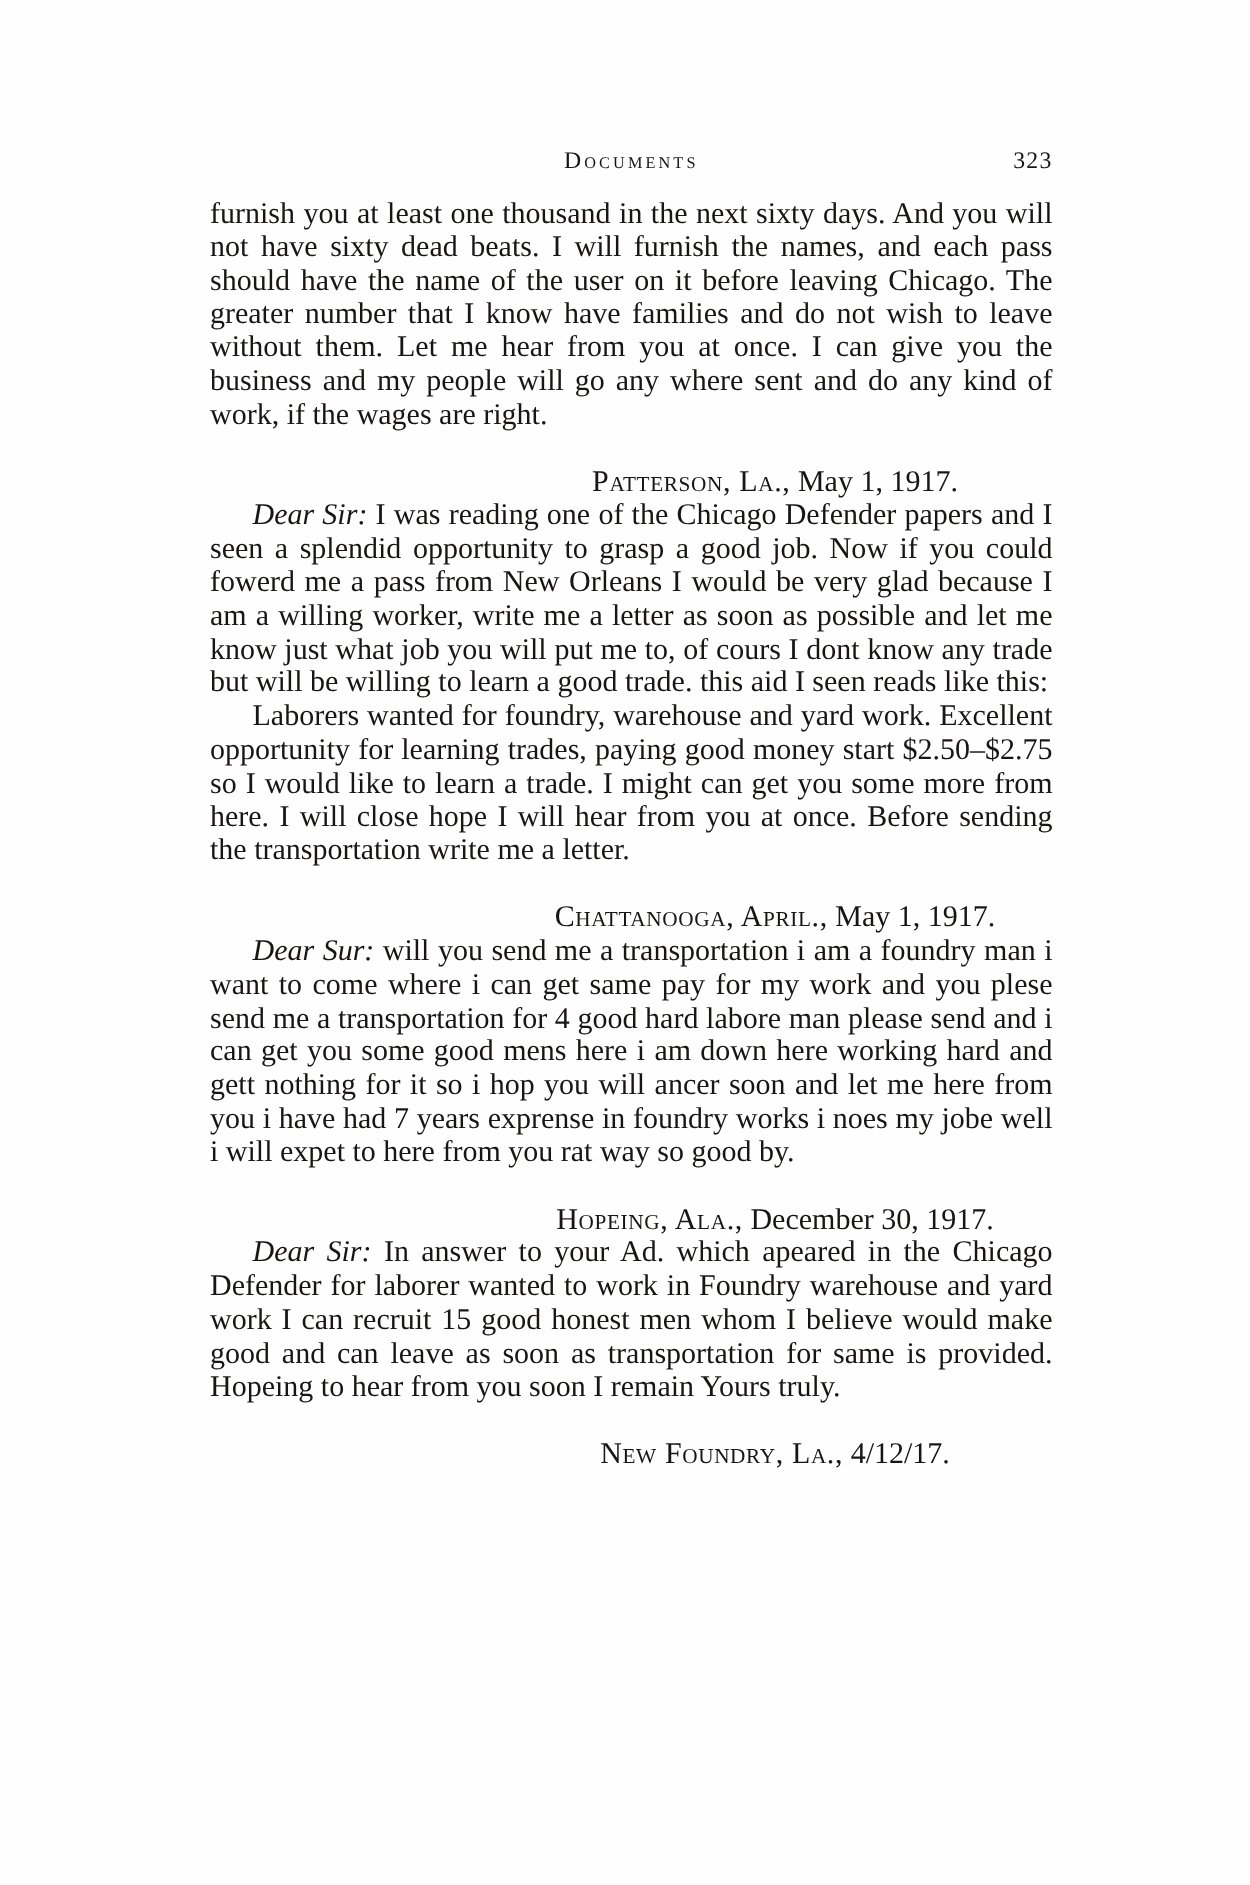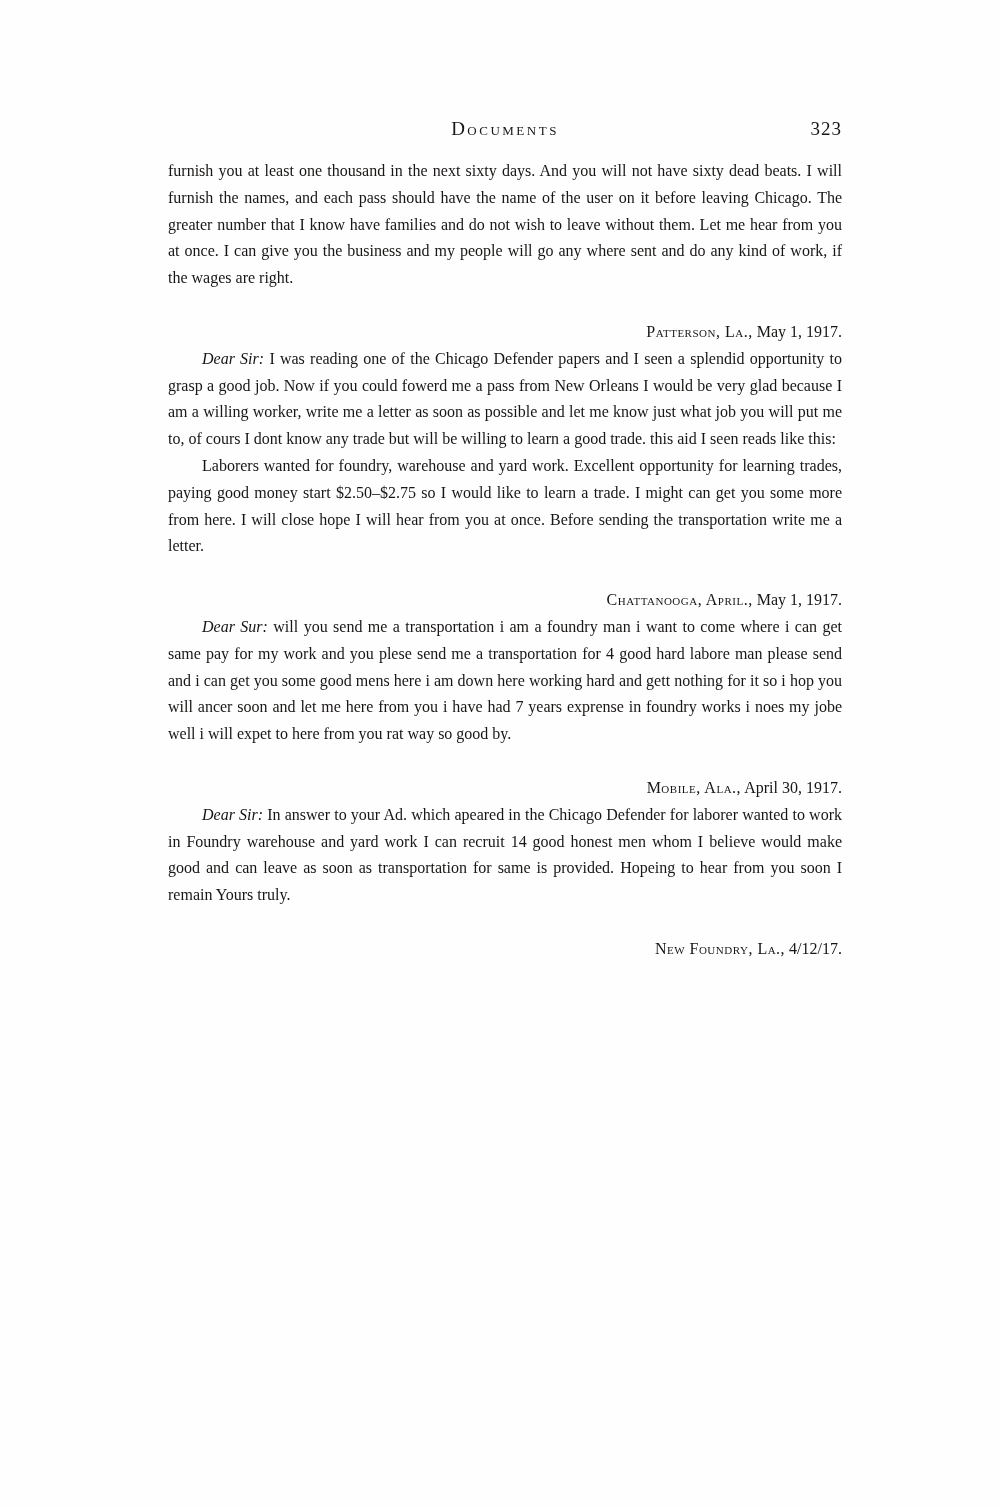--- a/index.html
+++ b/index.html
@@ -44,7 +44,7 @@
     left: 168px;
     top: 158px;
     width: 674px;
-    font-size: 16px;
+    font-size: 24px;
     line-height: 26.8px;
     text-align: justify;
   }

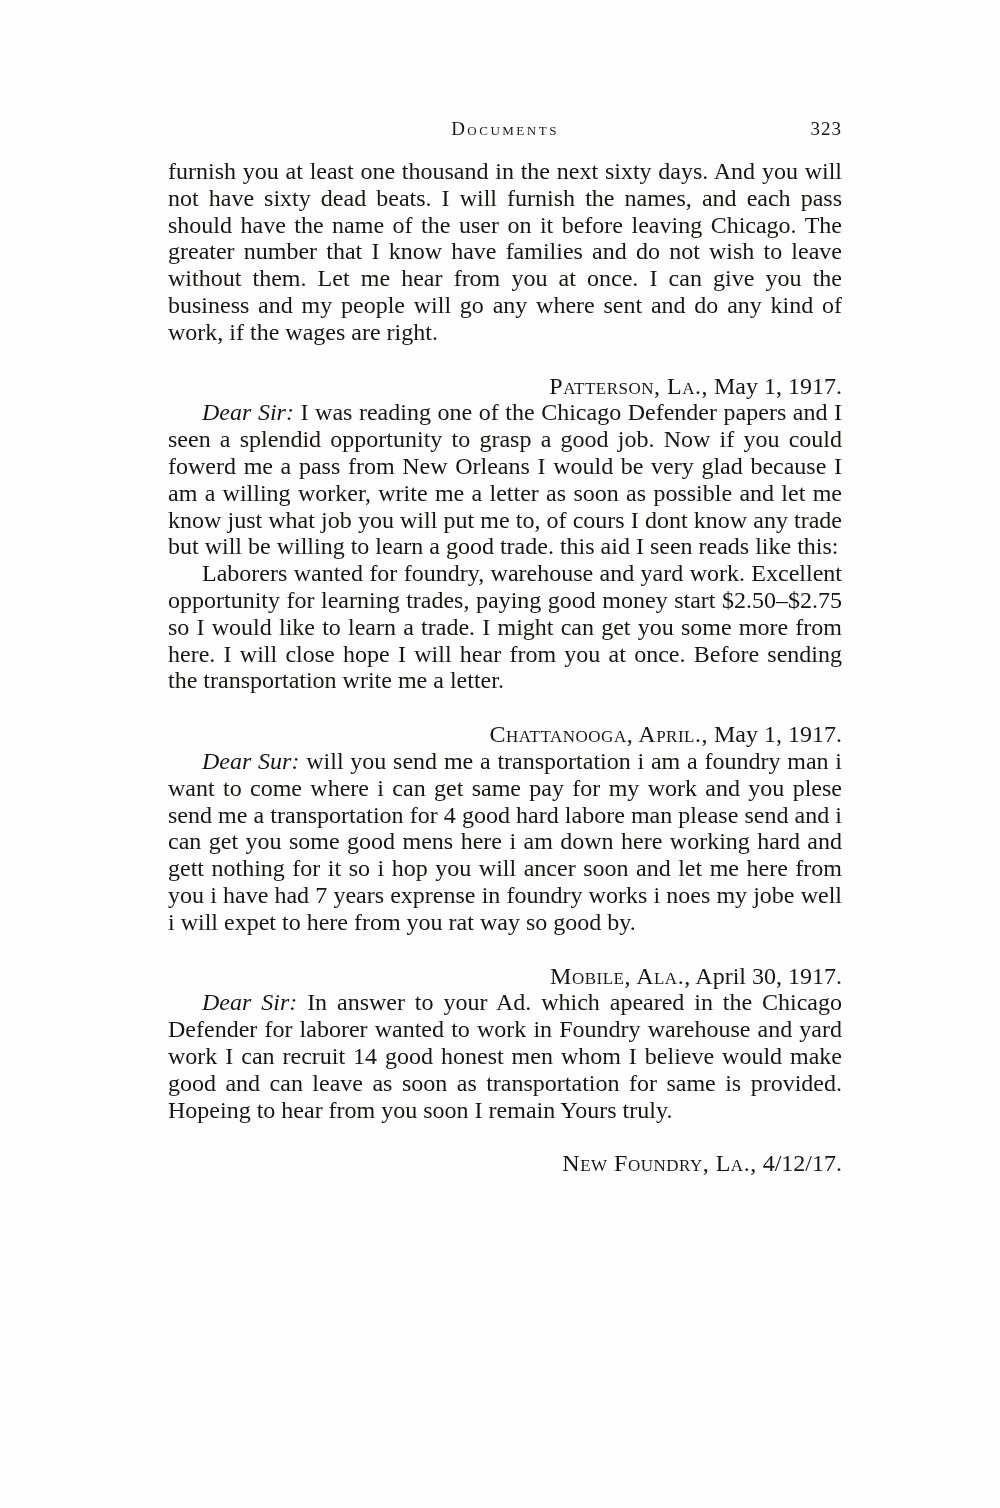--- a/index.html
+++ b/index.html
@@ -61,7 +61,7 @@
   .dateline {
     margin: 0 0 0 230px;
     width: 444px;
-    text-align: right;
+    text-align: center;
     text-indent: 0;
   }
   .dateline .place {

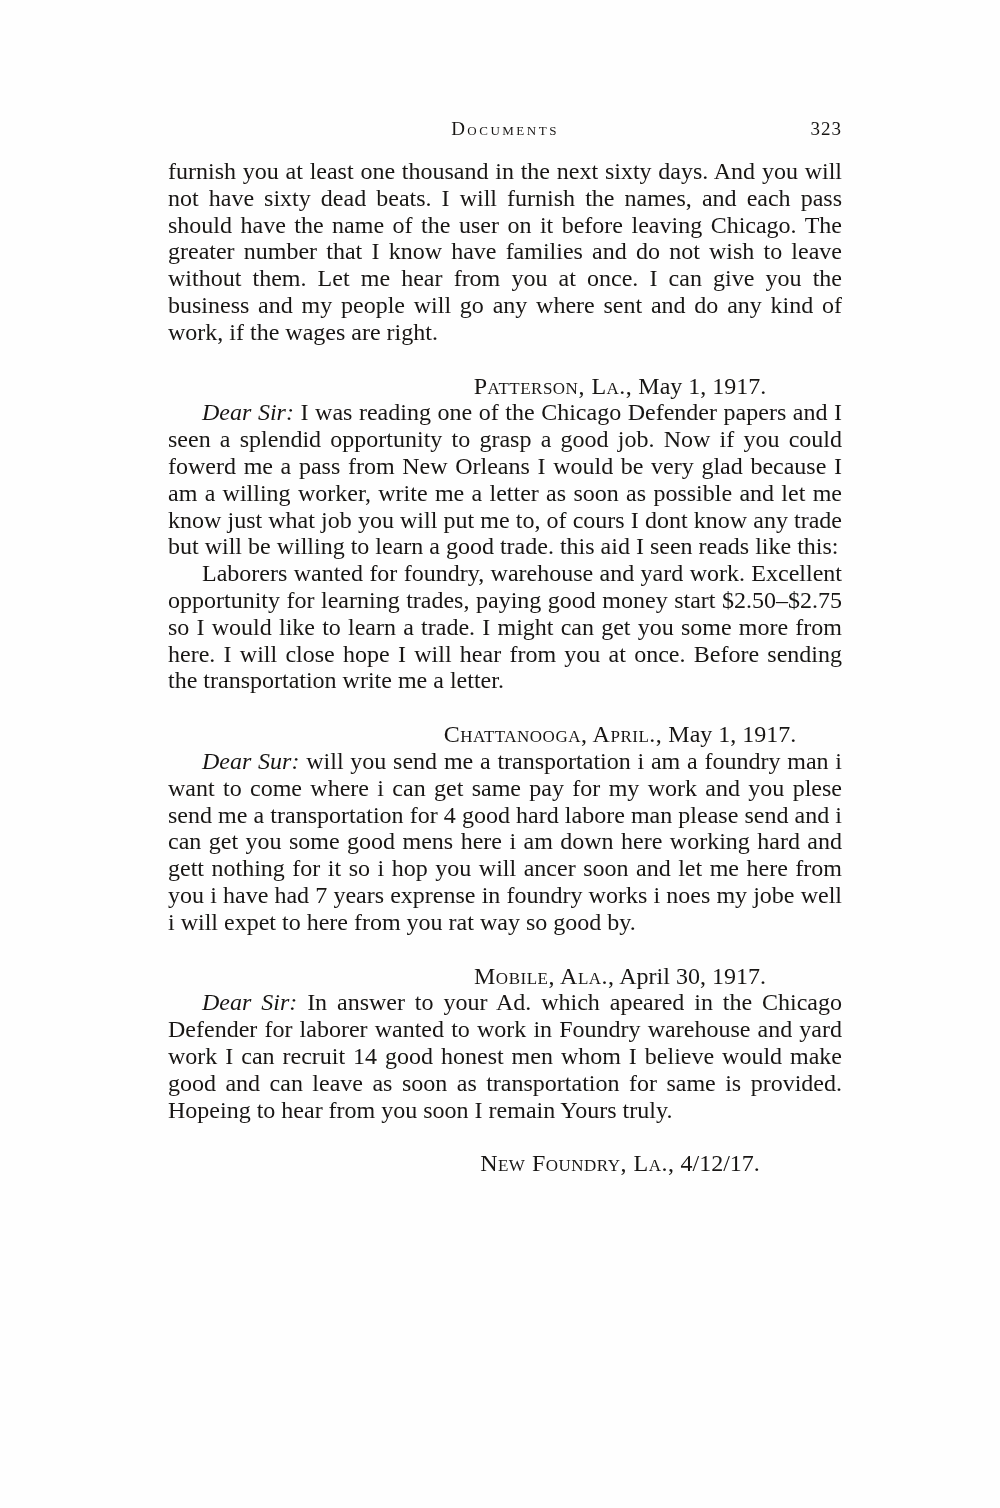--- a/index.html
+++ b/index.html
@@ -101,7 +101,7 @@
     </section>
 
     <section class="letter">
-      <p class="dateline"><span class="place">Mobile, Ala.,</span> <span>April 30, 1917.</span></p>
+      <p class="dateline"><span class="place">Hopeing, Ala.,</span> <span>April 30, 1917.</span></p>
       <p class="para"><em class="salutation">Dear Sir:</em><span>In answer to your Ad. which apeared in the Chicago Defender for laborer wanted to work in Foundry warehouse and yard work I can recruit 14 good honest men whom I believe would make good and can leave as soon as transportation for same is provided. Hopeing to hear from you soon I remain Yours truly.</span></p>
     </section>
 

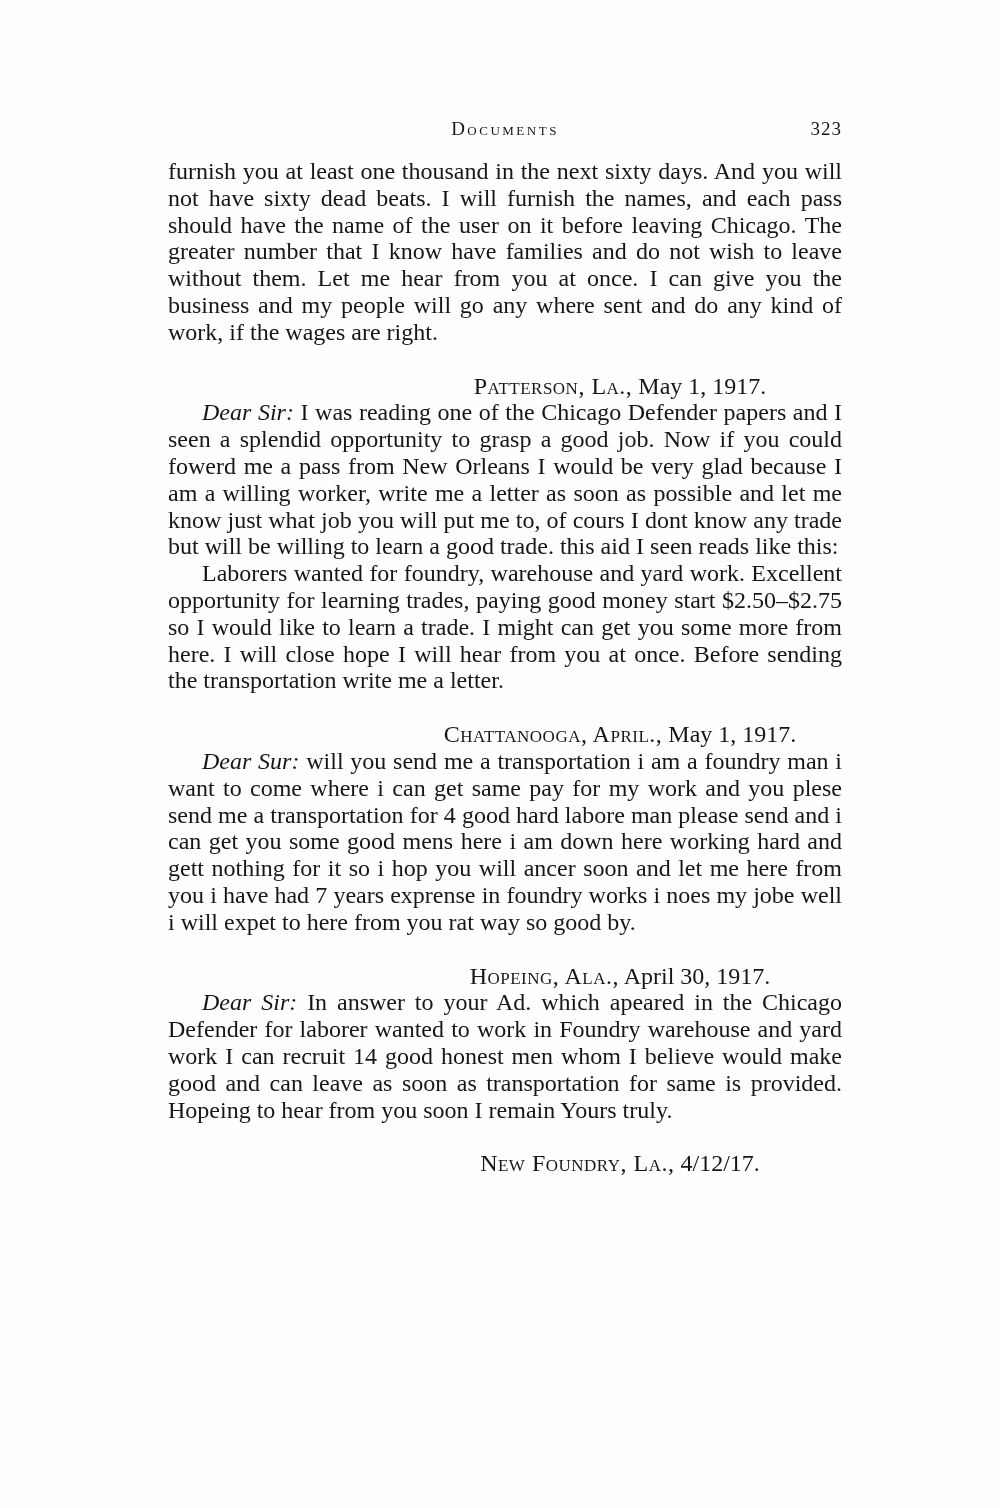--- a/index.html
+++ b/index.html
@@ -101,7 +101,7 @@
     </section>
 
     <section class="letter">
-      <p class="dateline"><span class="place">Hopeing, Ala.,</span> <span>April 30, 1917.</span></p>
+      <p class="dateline"><span class="place">Hopeing, Ala.,</span> <span>December 30, 1917.</span></p>
       <p class="para"><em class="salutation">Dear Sir:</em><span>In answer to your Ad. which apeared in the Chicago Defender for laborer wanted to work in Foundry warehouse and yard work I can recruit 14 good honest men whom I believe would make good and can leave as soon as transportation for same is provided. Hopeing to hear from you soon I remain Yours truly.</span></p>
     </section>
 

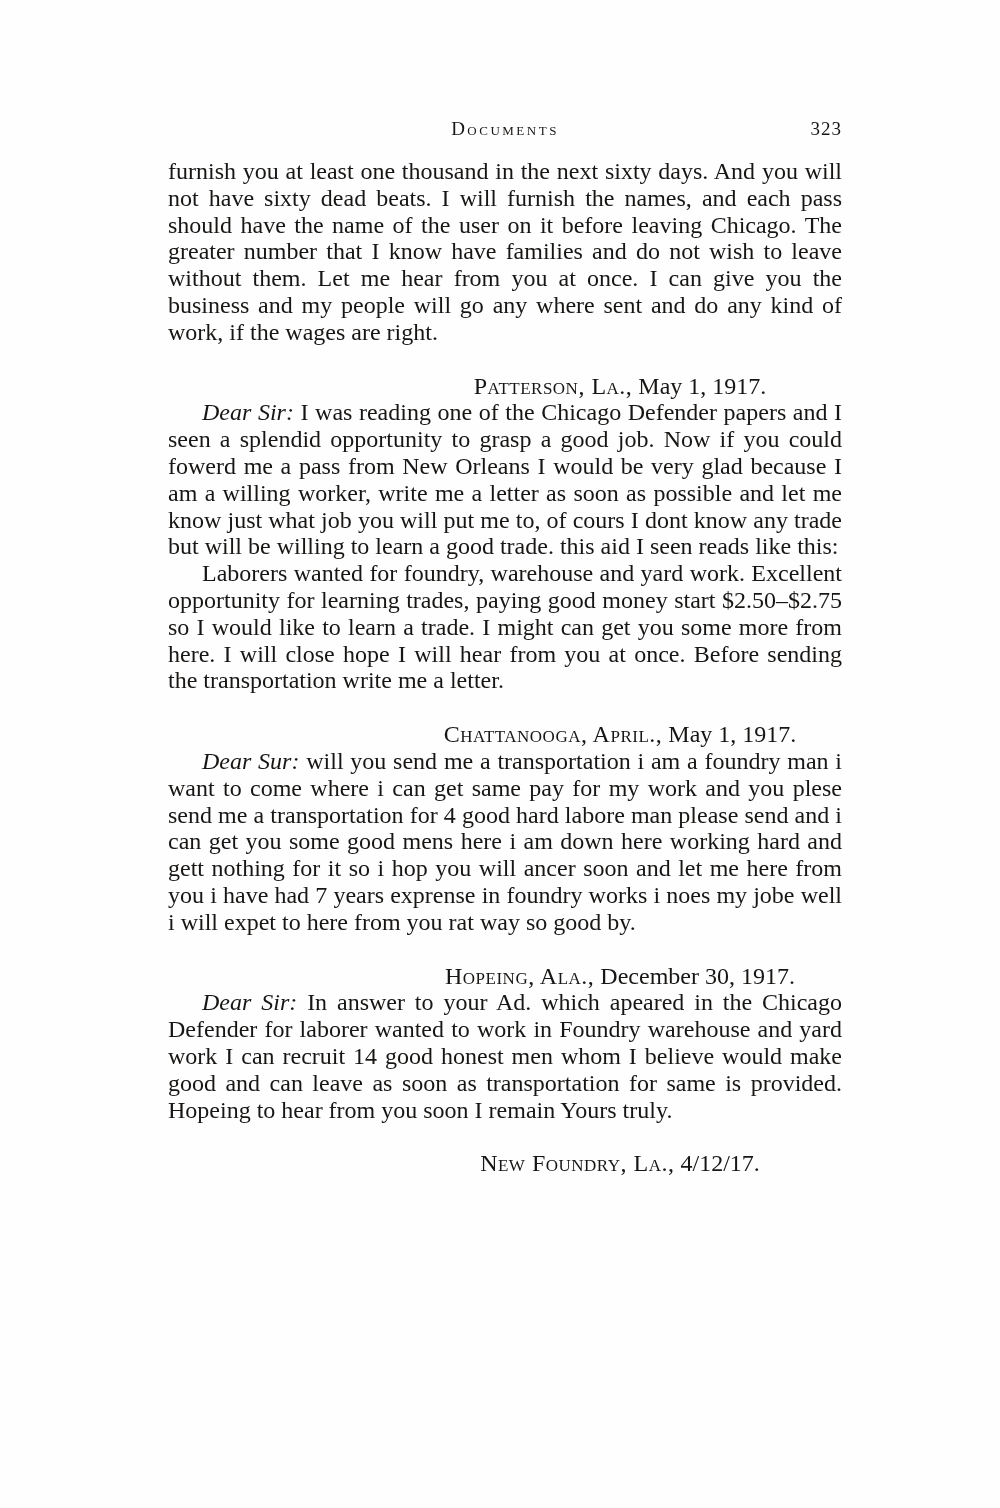--- a/index.html
+++ b/index.html
@@ -102,7 +102,7 @@
 
     <section class="letter">
       <p class="dateline"><span class="place">Hopeing, Ala.,</span> <span>December 30, 1917.</span></p>
-      <p class="para"><em class="salutation">Dear Sir:</em><span>In answer to your Ad. which apeared in the Chicago Defender for laborer wanted to work in Foundry warehouse and yard work I can recruit 14 good honest men whom I believe would make good and can leave as soon as transportation for same is provided. Hopeing to hear from you soon I remain Yours truly.</span></p>
+      <p class="para"><em class="salutation">Dear Sir:</em><span>In answer to your Ad. which apeared in the Chicago Defender for laborer wanted to work in Foundry warehouse and yard work I can recruit 15 good honest men whom I believe would make good and can leave as soon as transportation for same is provided. Hopeing to hear from you soon I remain Yours truly.</span></p>
     </section>
 
     <section class="letter">

